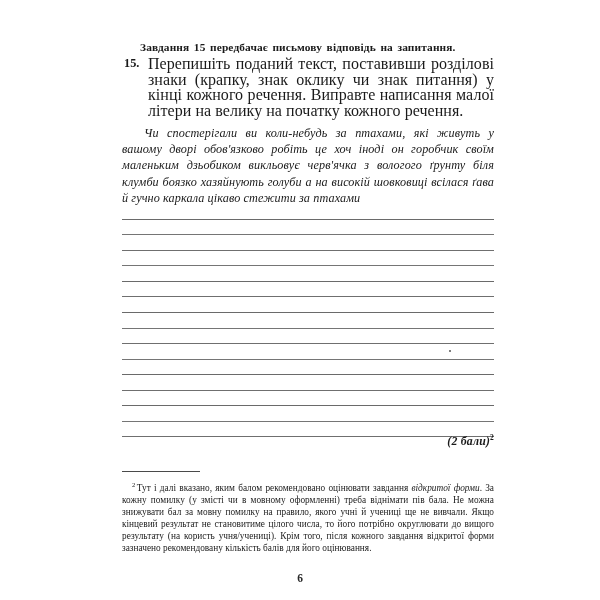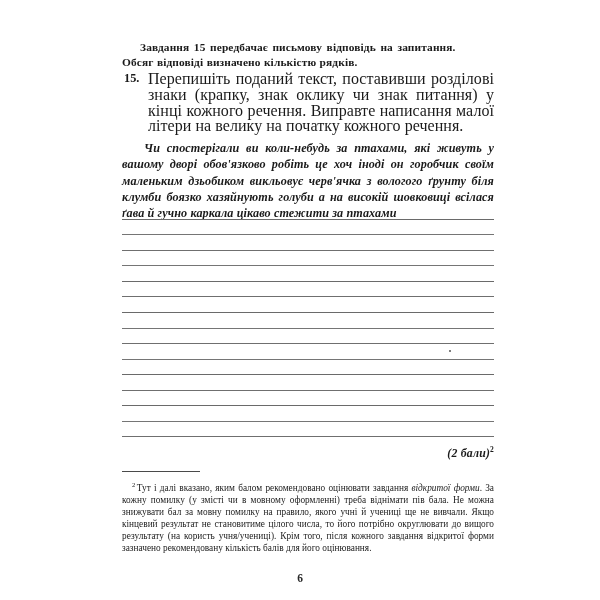--- a/index.html
+++ b/index.html
@@ -190,7 +190,6 @@
 
     <div class="task-heading">
       <span class="line1">Завдання 15 передбачає письмову відповідь на запитання.</span>
-      <span class="line2">Обсяг відповіді визначено кількістю рядків.</span>
     </div>
 
     <div class="instruction">

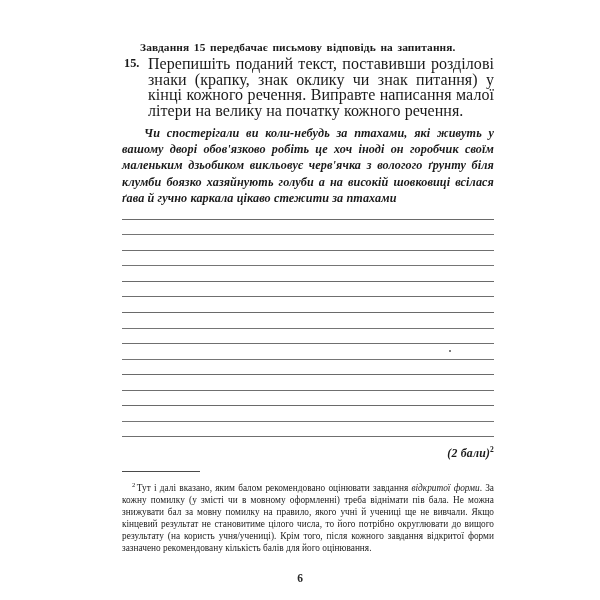--- a/index.html
+++ b/index.html
@@ -80,7 +80,7 @@
   .source-text {
     margin-top: 6px;
     font-style: italic;
-    font-weight: bold;
+    font-weight: normal;
     font-size: 12.2px;
     line-height: 16.4px;
     text-align: justify;

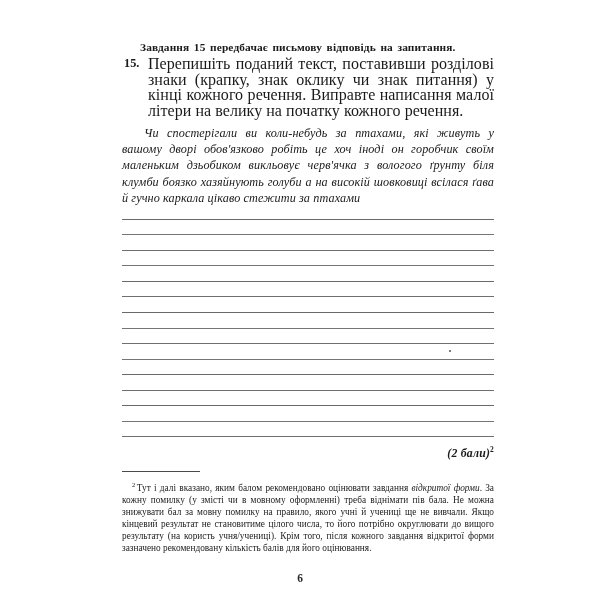--- a/index.html
+++ b/index.html
@@ -123,7 +123,7 @@
   .marks {
     position: absolute;
     right: 106px;
-    top: 446px;
+    top: 434px;
     font-style: italic;
     font-weight: bold;
     font-size: 11.8px;

